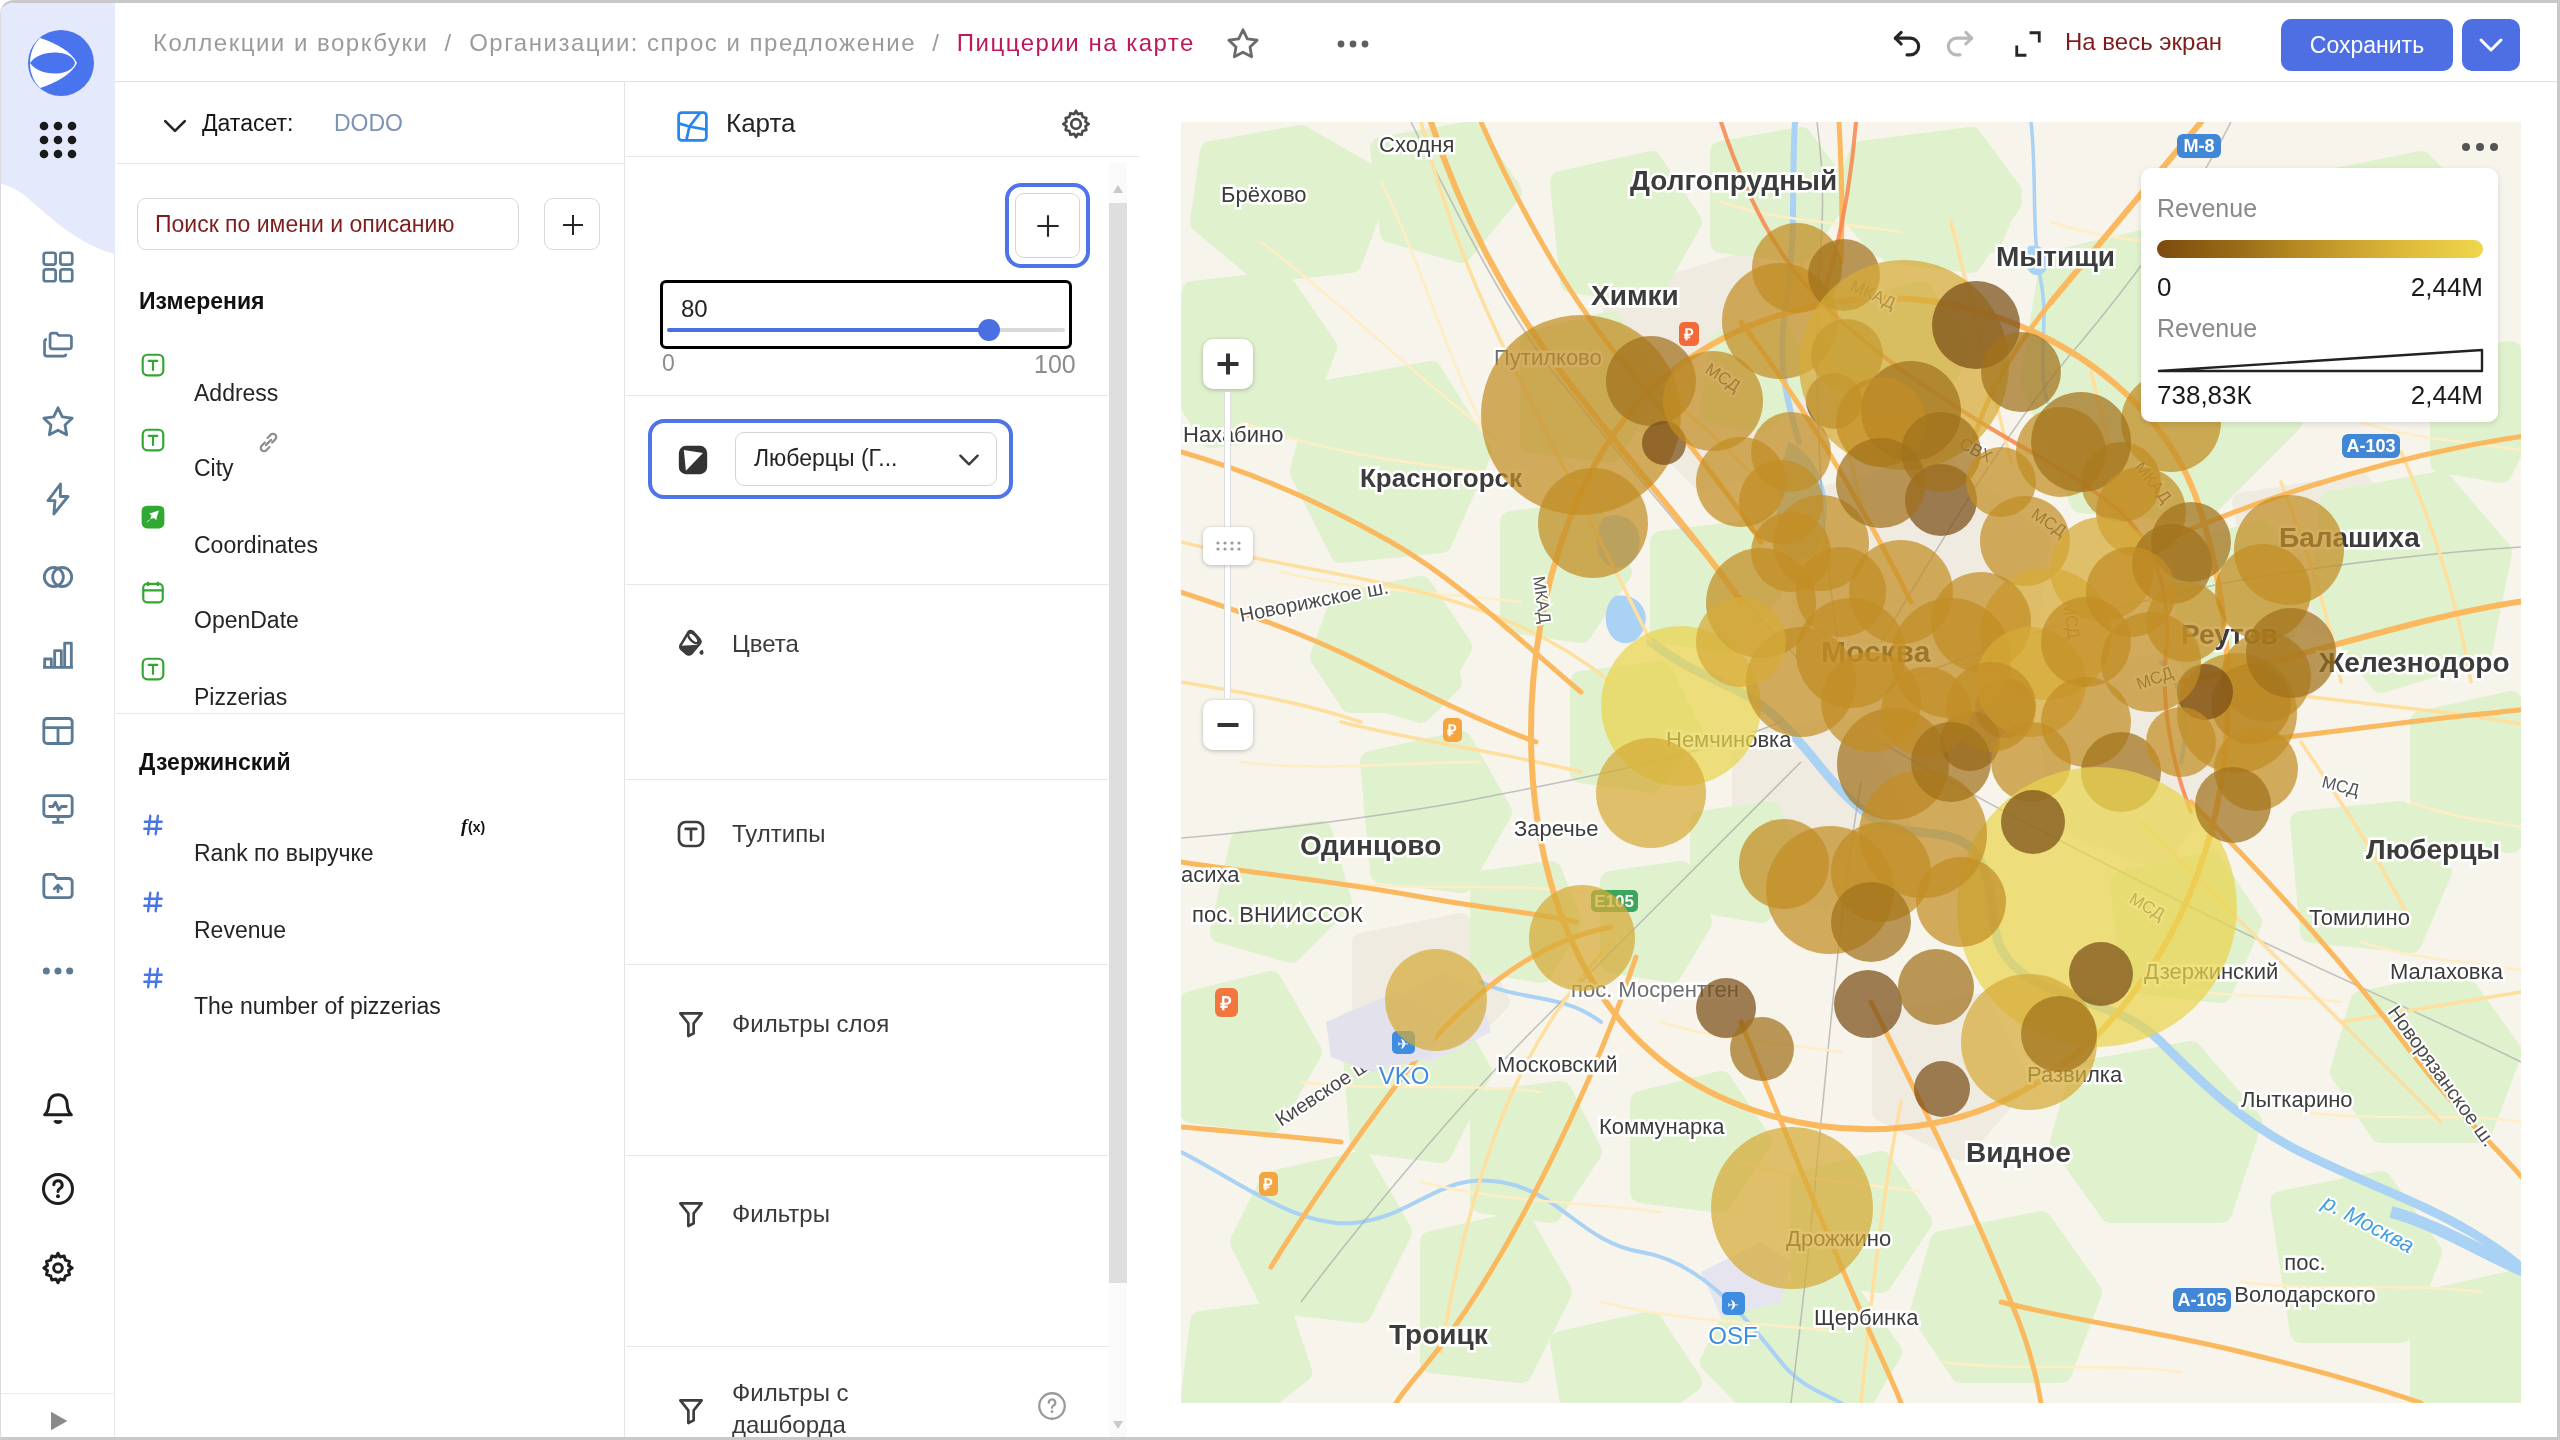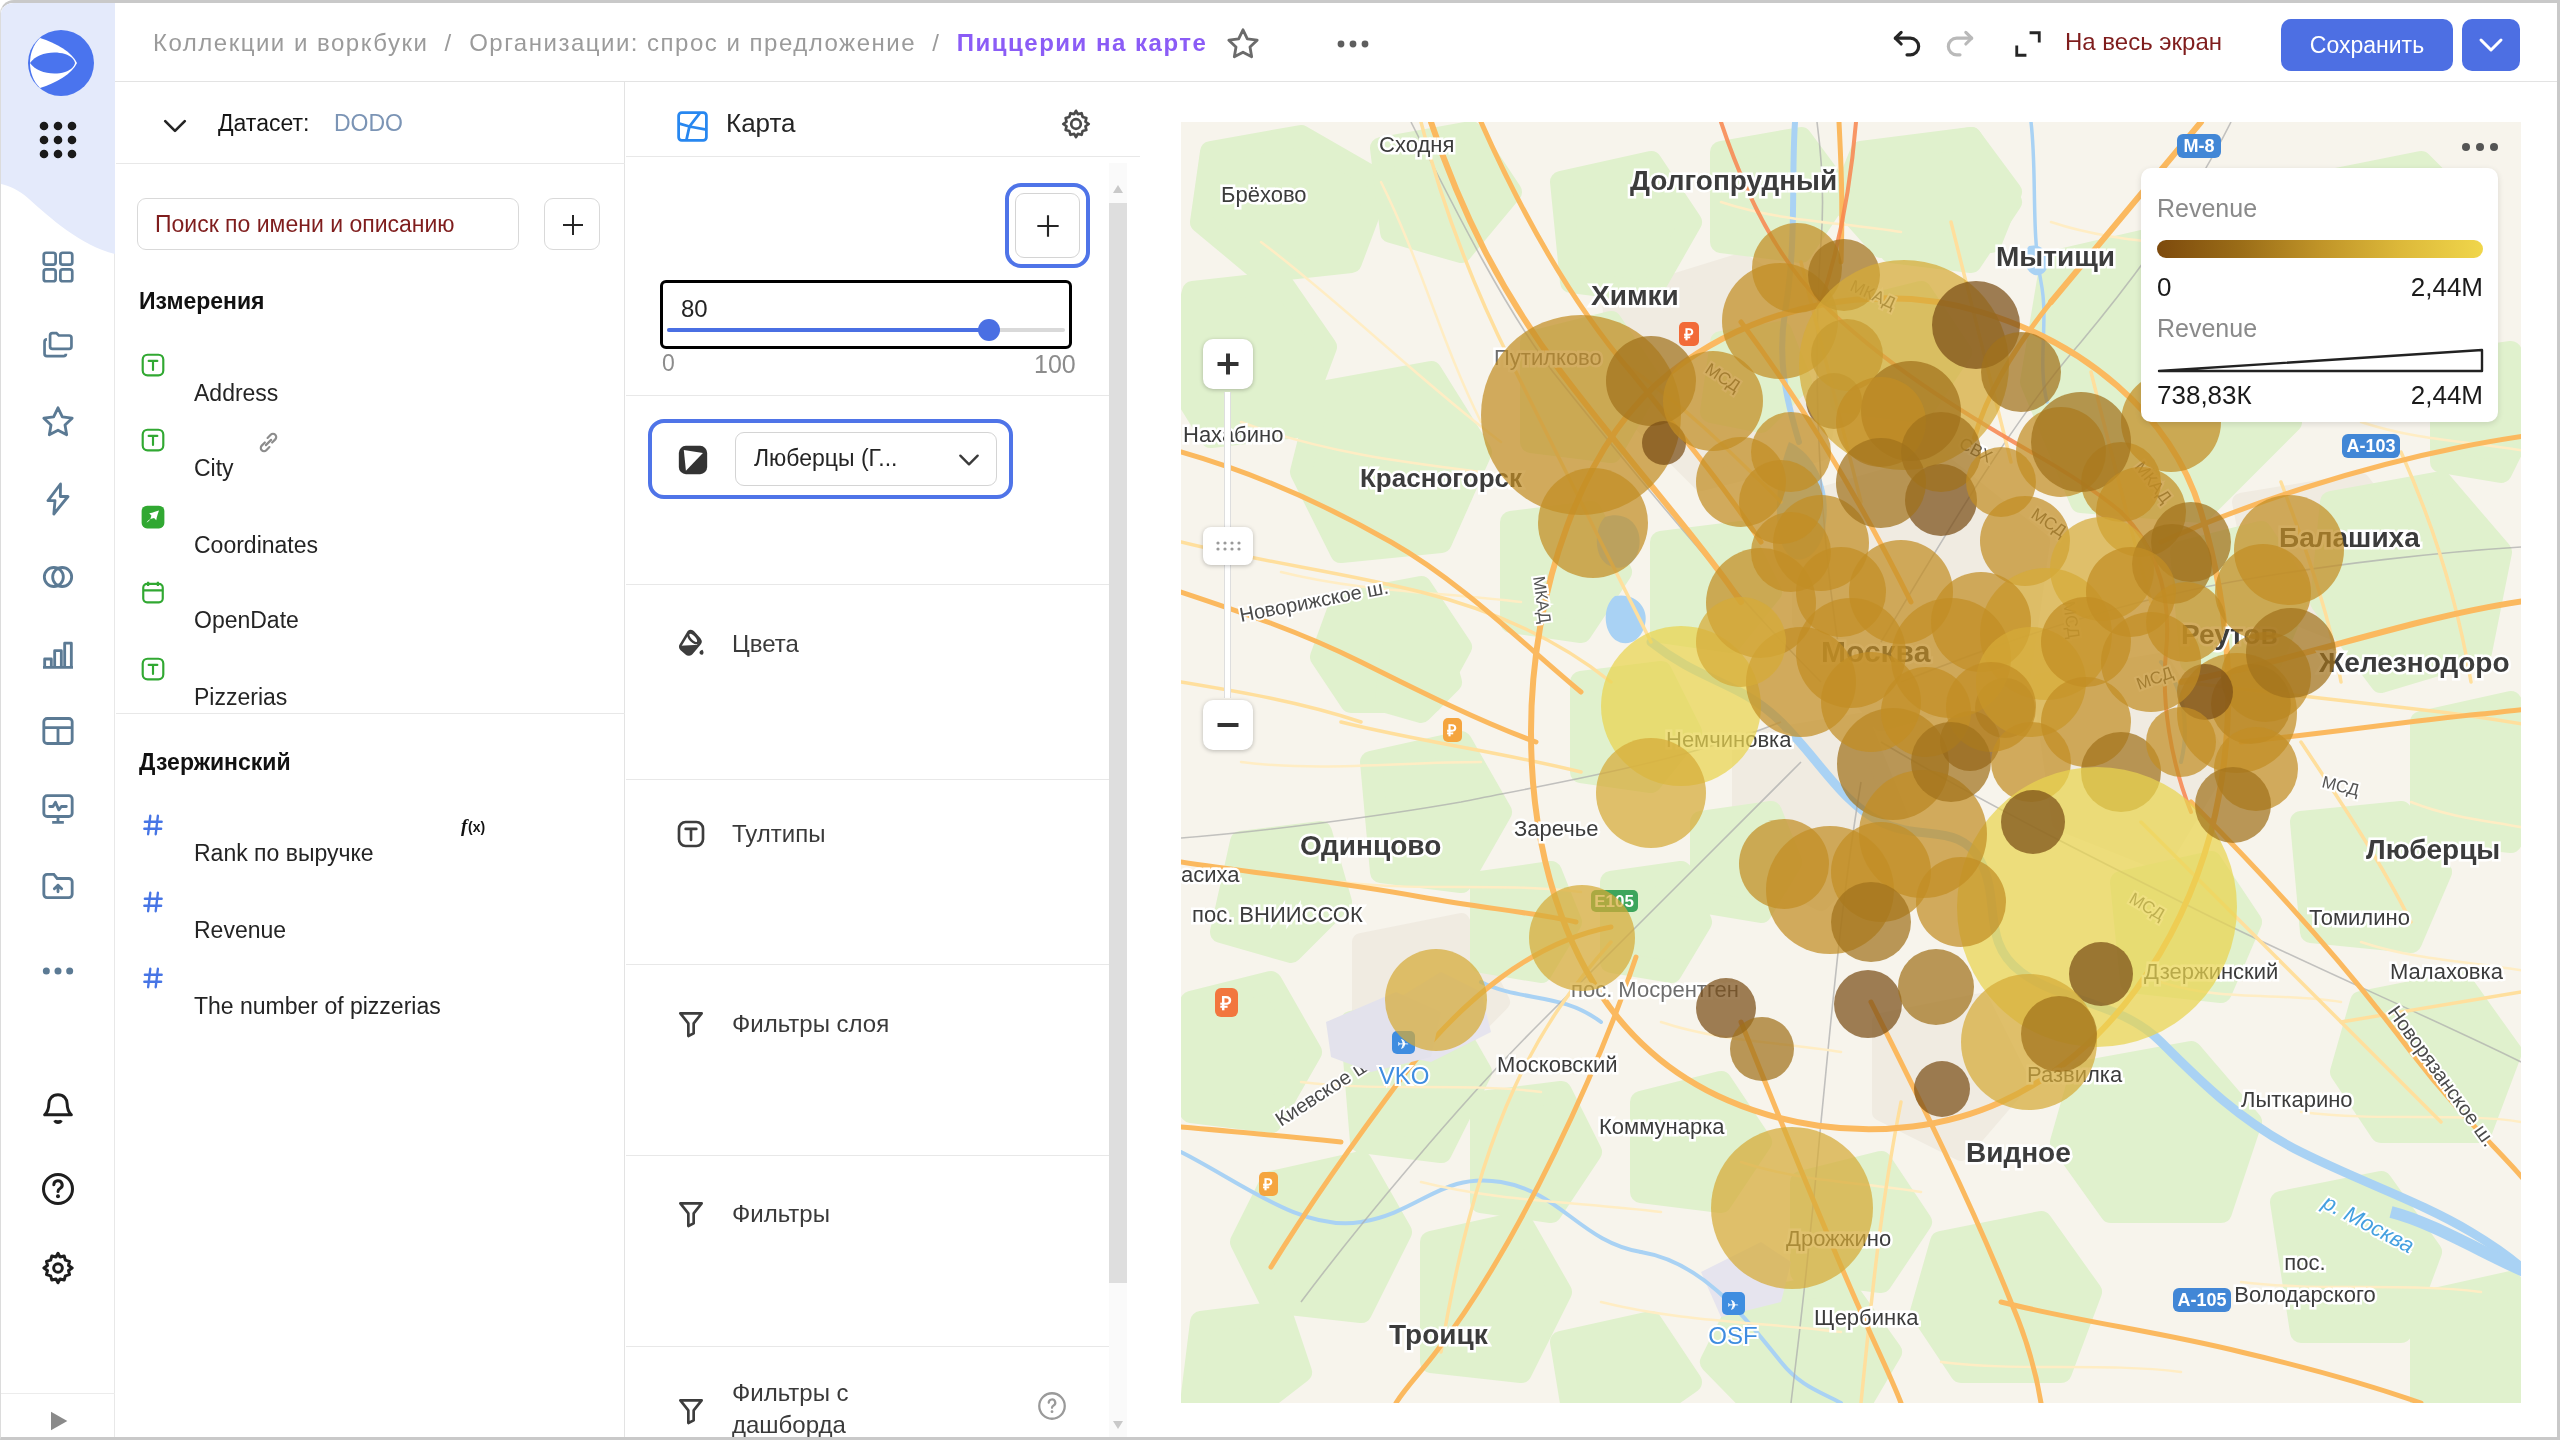--- a/index.html
+++ b/index.html
@@ -13,7 +13,7 @@
 
 #topbar { position:absolute; left:114px; top:3px; width:2443px; height:76px; background:#fff; border-bottom:1px solid #e3e3e3; }
 .crumb { position:absolute; top:23px; font-size:24px; letter-spacing:1.5px; color:#9b9b9b; white-space:nowrap; }
-.crumb b { color:#8b5cf6; font-weight:700;text-align:center; }
+.crumb b { color:#be185d; font-weight:400;text-align:center; }
 #savebtn { position:absolute; top:13px; left:2166px; width:172px; height:52px; background:#4d6fe3; border-radius:10px;
   color:#fff; font-size:23px; text-align:center; line-height:52px; }
 #savedrop { position:absolute; top:13px; left:2347px; width:58px; height:52px; background:#4d6fe3; border-radius:10px; }

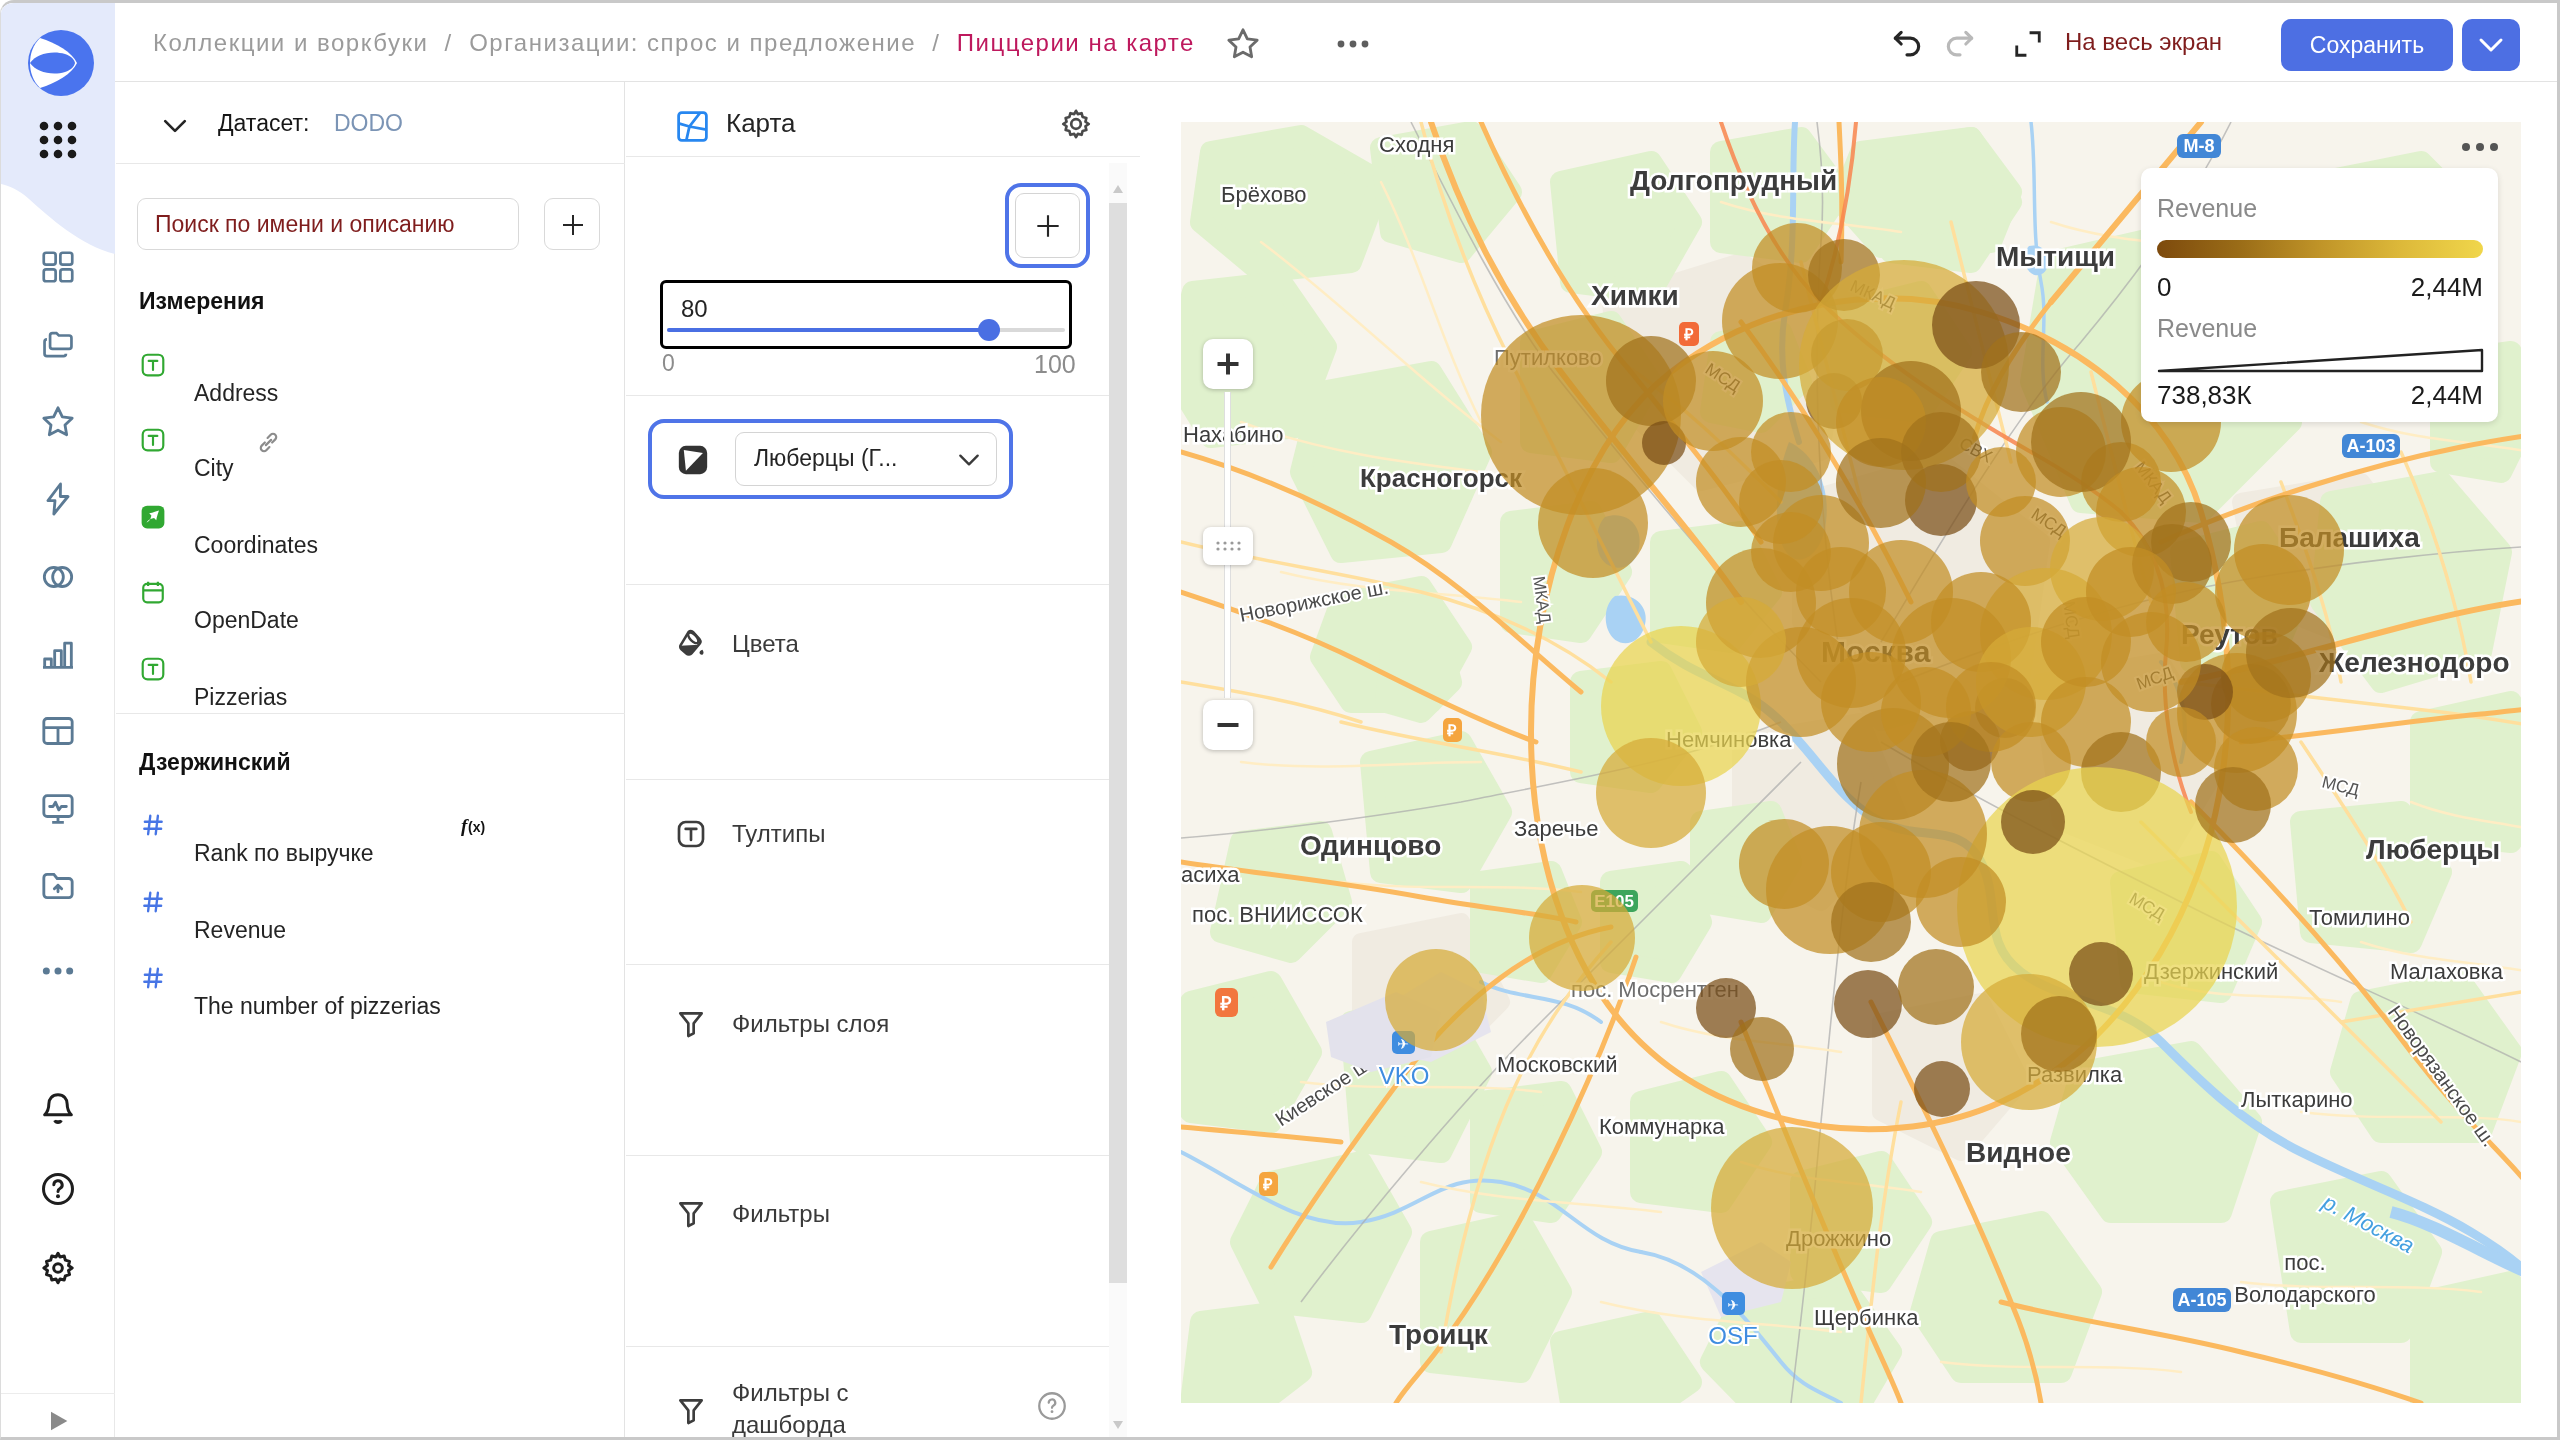--- a/index.html
+++ b/index.html
@@ -152,7 +152,7 @@
 <svg style="position:absolute;left:44px;top:33px" width="30" height="22" viewBox="0 0 24 18" fill="none" stroke="#262626" stroke-width="2.2" stroke-linecap="round" stroke-linejoin="round">
         <path d="M4 5 L12 13 L20 5"></path>
       </svg>
-<div style="position:absolute;left:102px;top:28px;font-size:23px;color:#161616">Датасет:</div>
+<div style="position:absolute;left:86px;top:28px;font-size:23px;color:#161616">Датасет:</div>
 <div style="position:absolute;left:218px;top:28px;font-size:23px;color:#7b94b5">DODO</div>
 <div style="position:absolute;left:0;top:81px;width:509px;border-top:1px solid #e8e8e8"></div>
 <div style="position:absolute;left:21px;top:116px;width:382px;height:52px;border:1px solid #d9d9d9;border-radius:9px">

